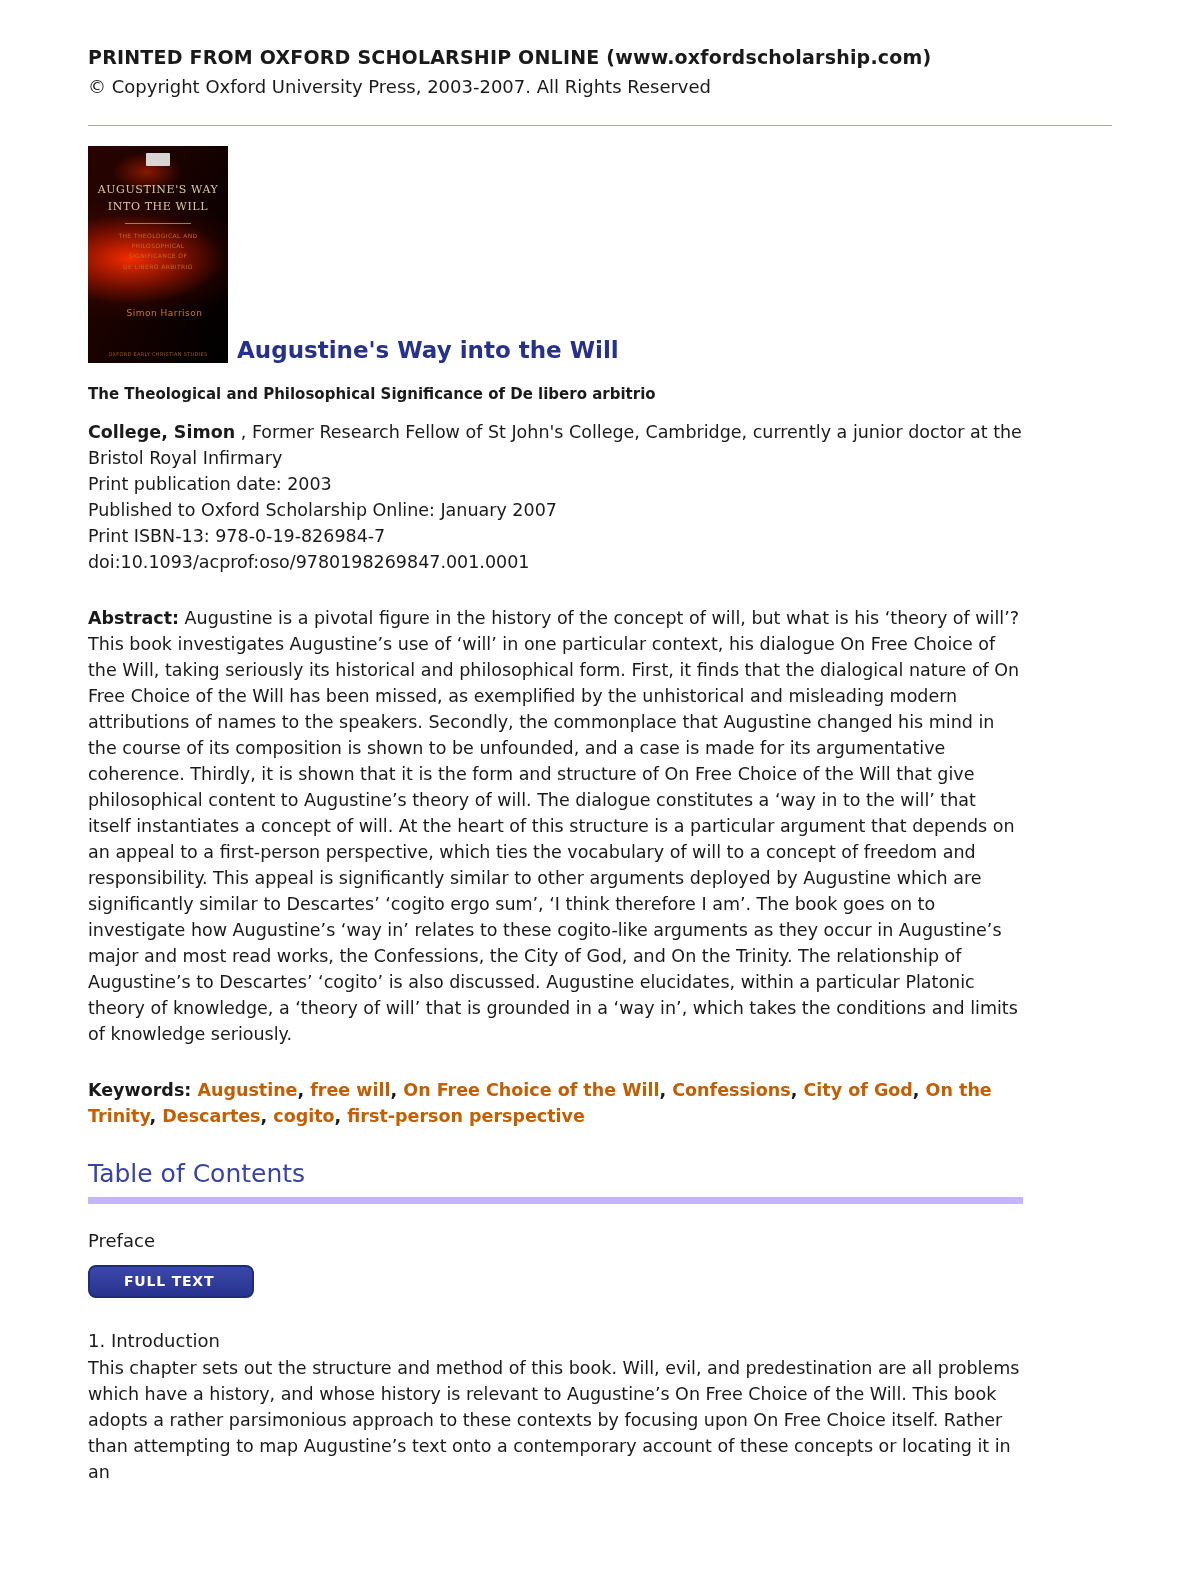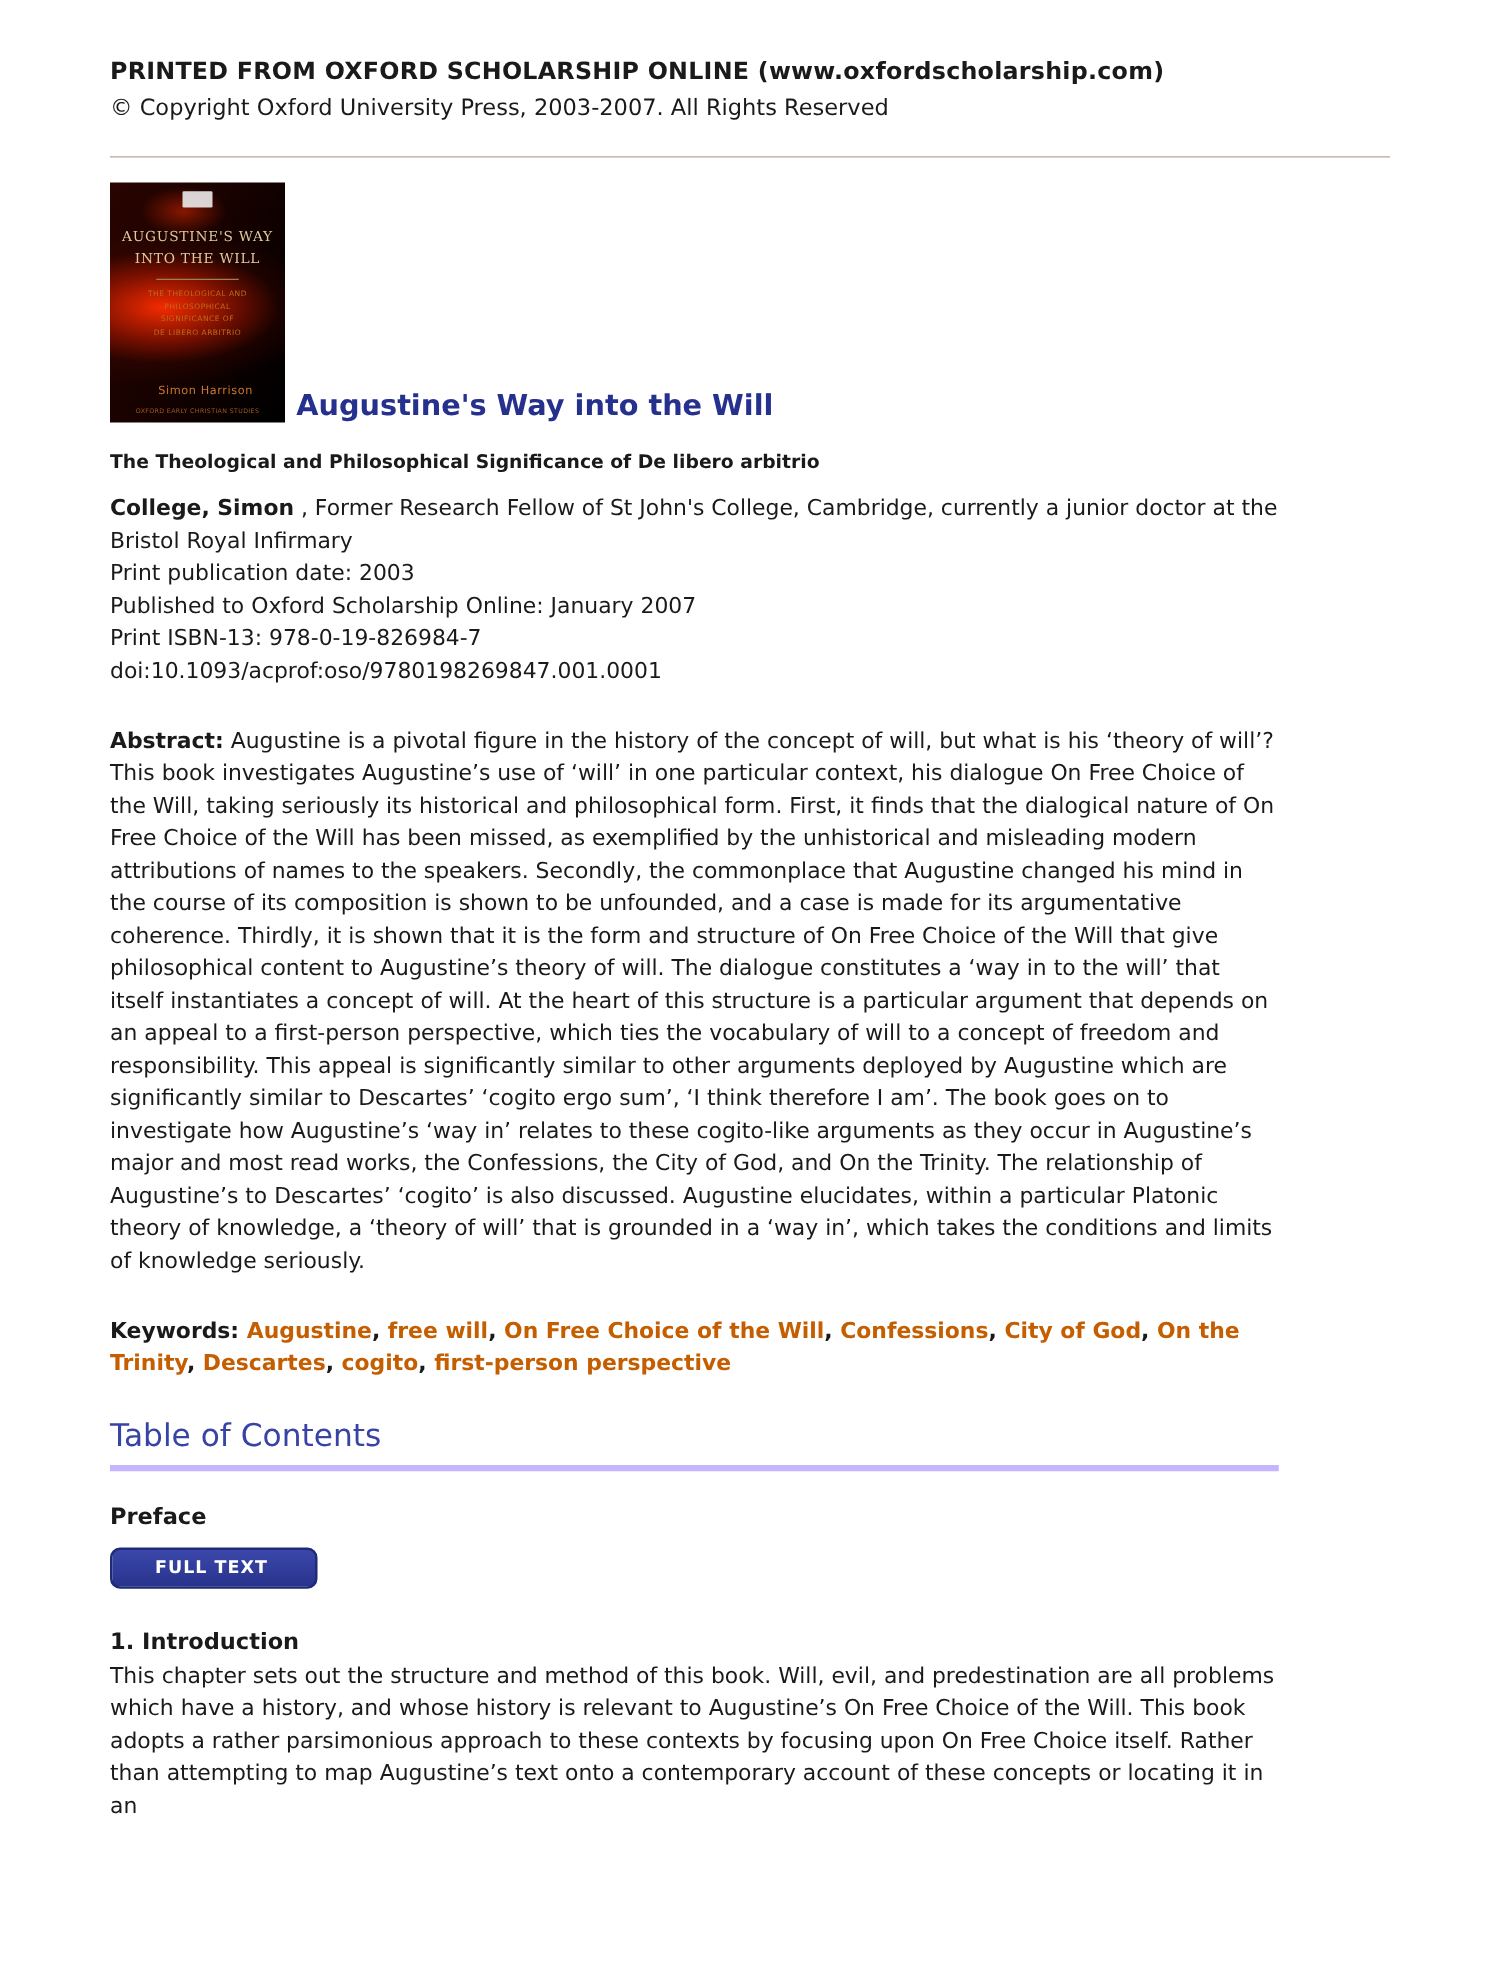--- a/index.html
+++ b/index.html
@@ -41,7 +41,7 @@
   }
   .cover {
     width: 140px;
-    height: 192px;
+    height: 217px;
     flex: 0 0 140px;
     background:
       radial-gradient(ellipse 46px 26px at 42% 12%, rgba(220,40,0,0.55), transparent 75%),

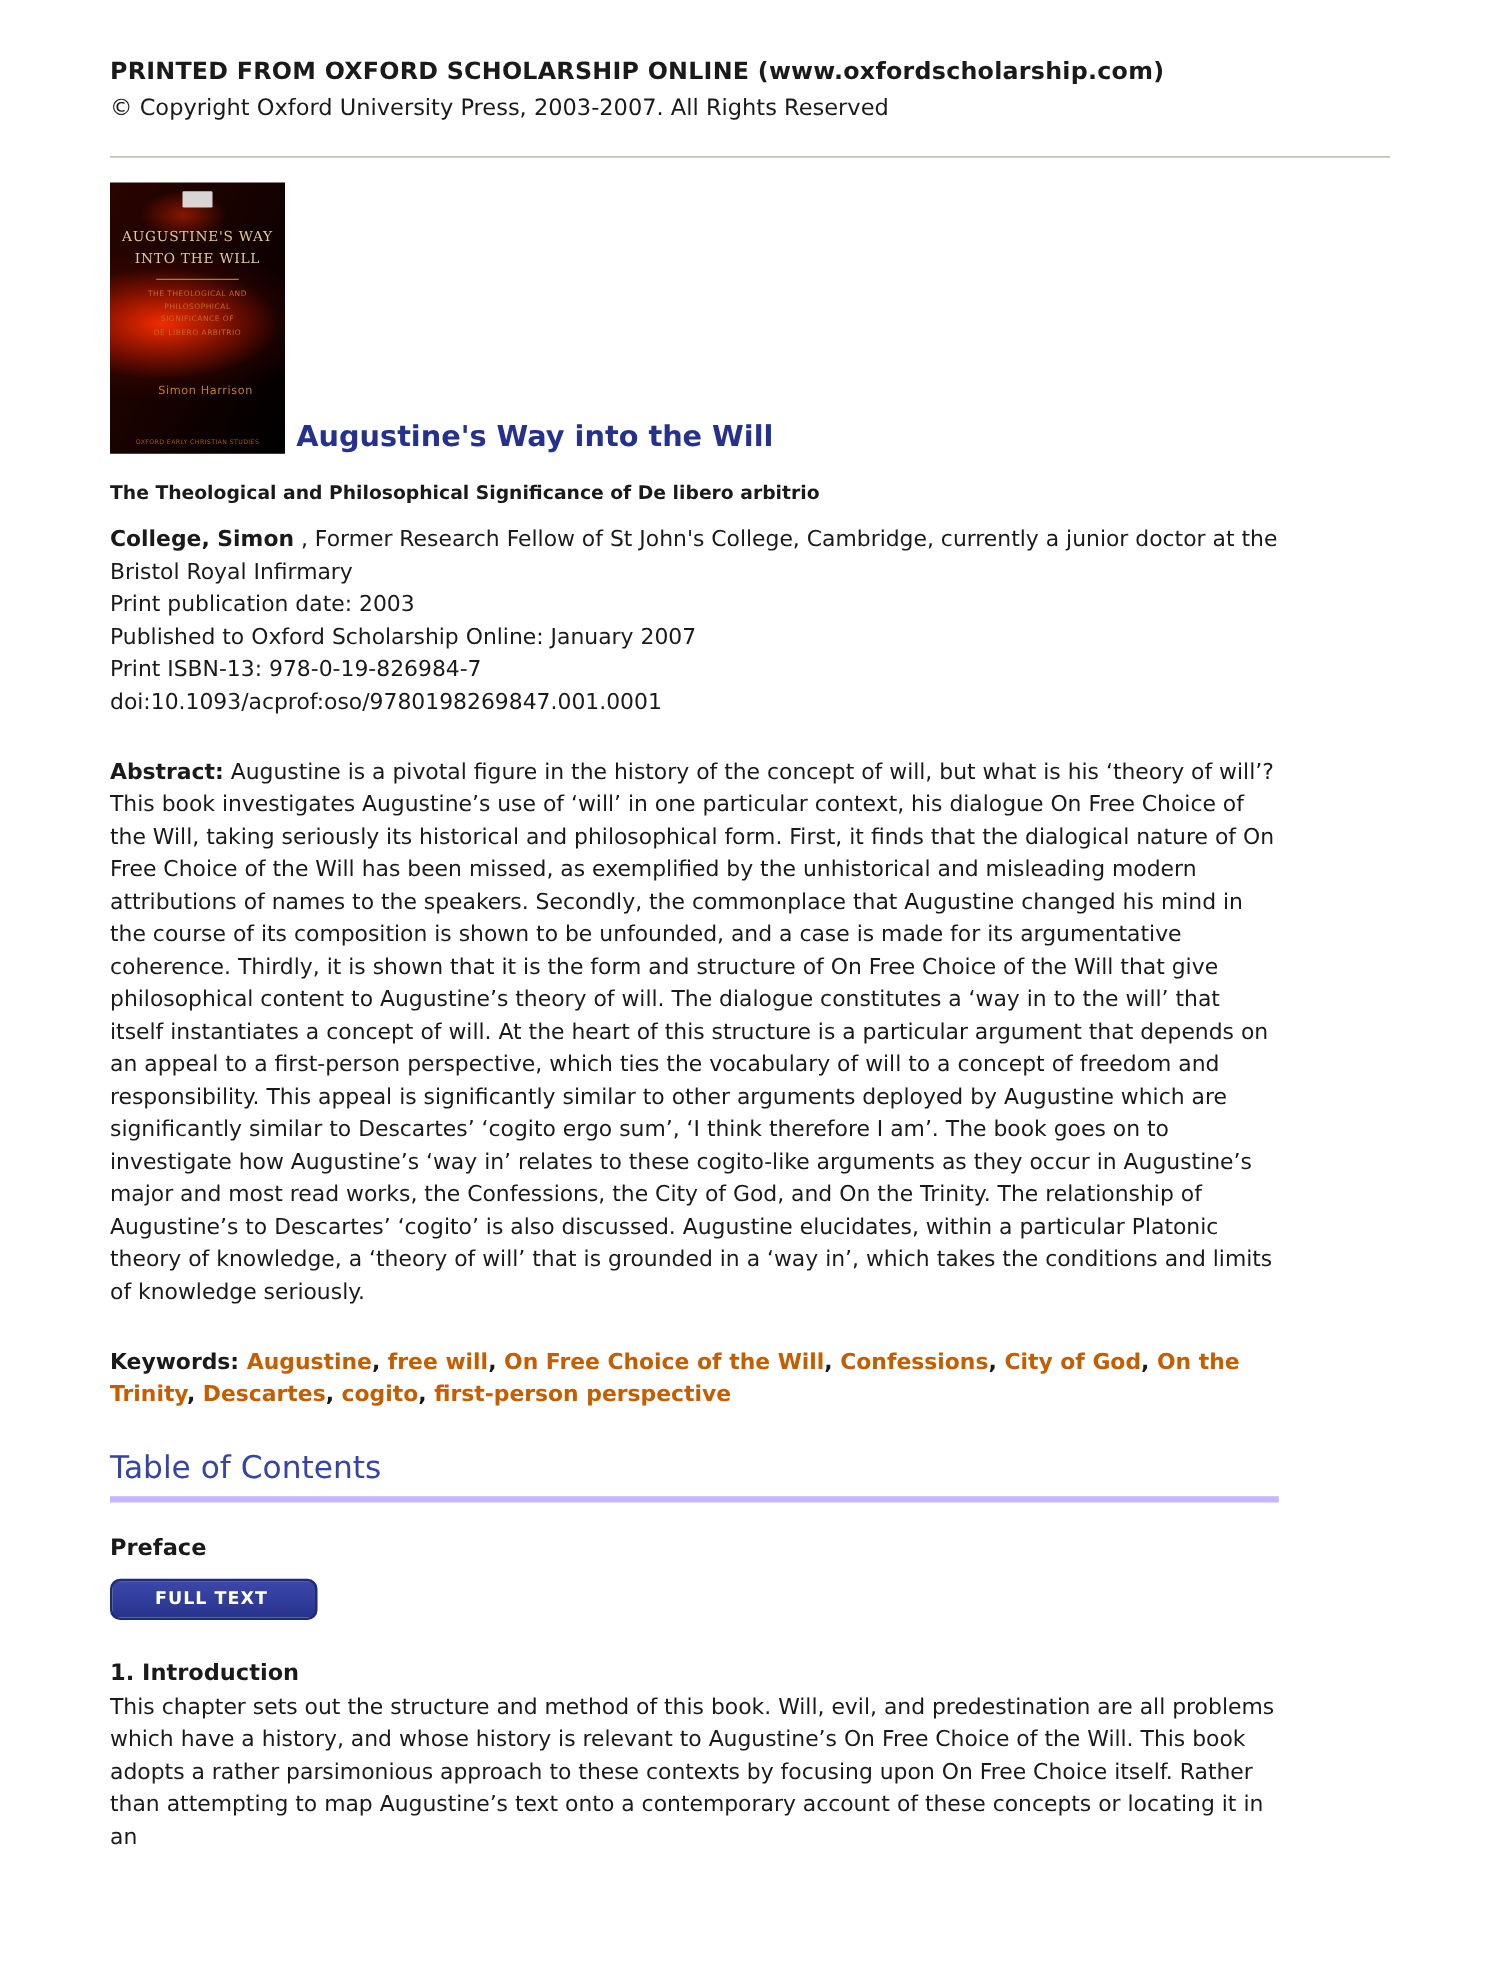--- a/index.html
+++ b/index.html
@@ -162,7 +162,7 @@
     font-weight: normal;
     color: #3743a5;
     padding-bottom: 9px;
-    border-bottom: 5px solid #c4b5fd;
+    border-bottom: 7px solid #c4b5fd;
   }
   .toc-entry-title {
     margin-top: 26px;

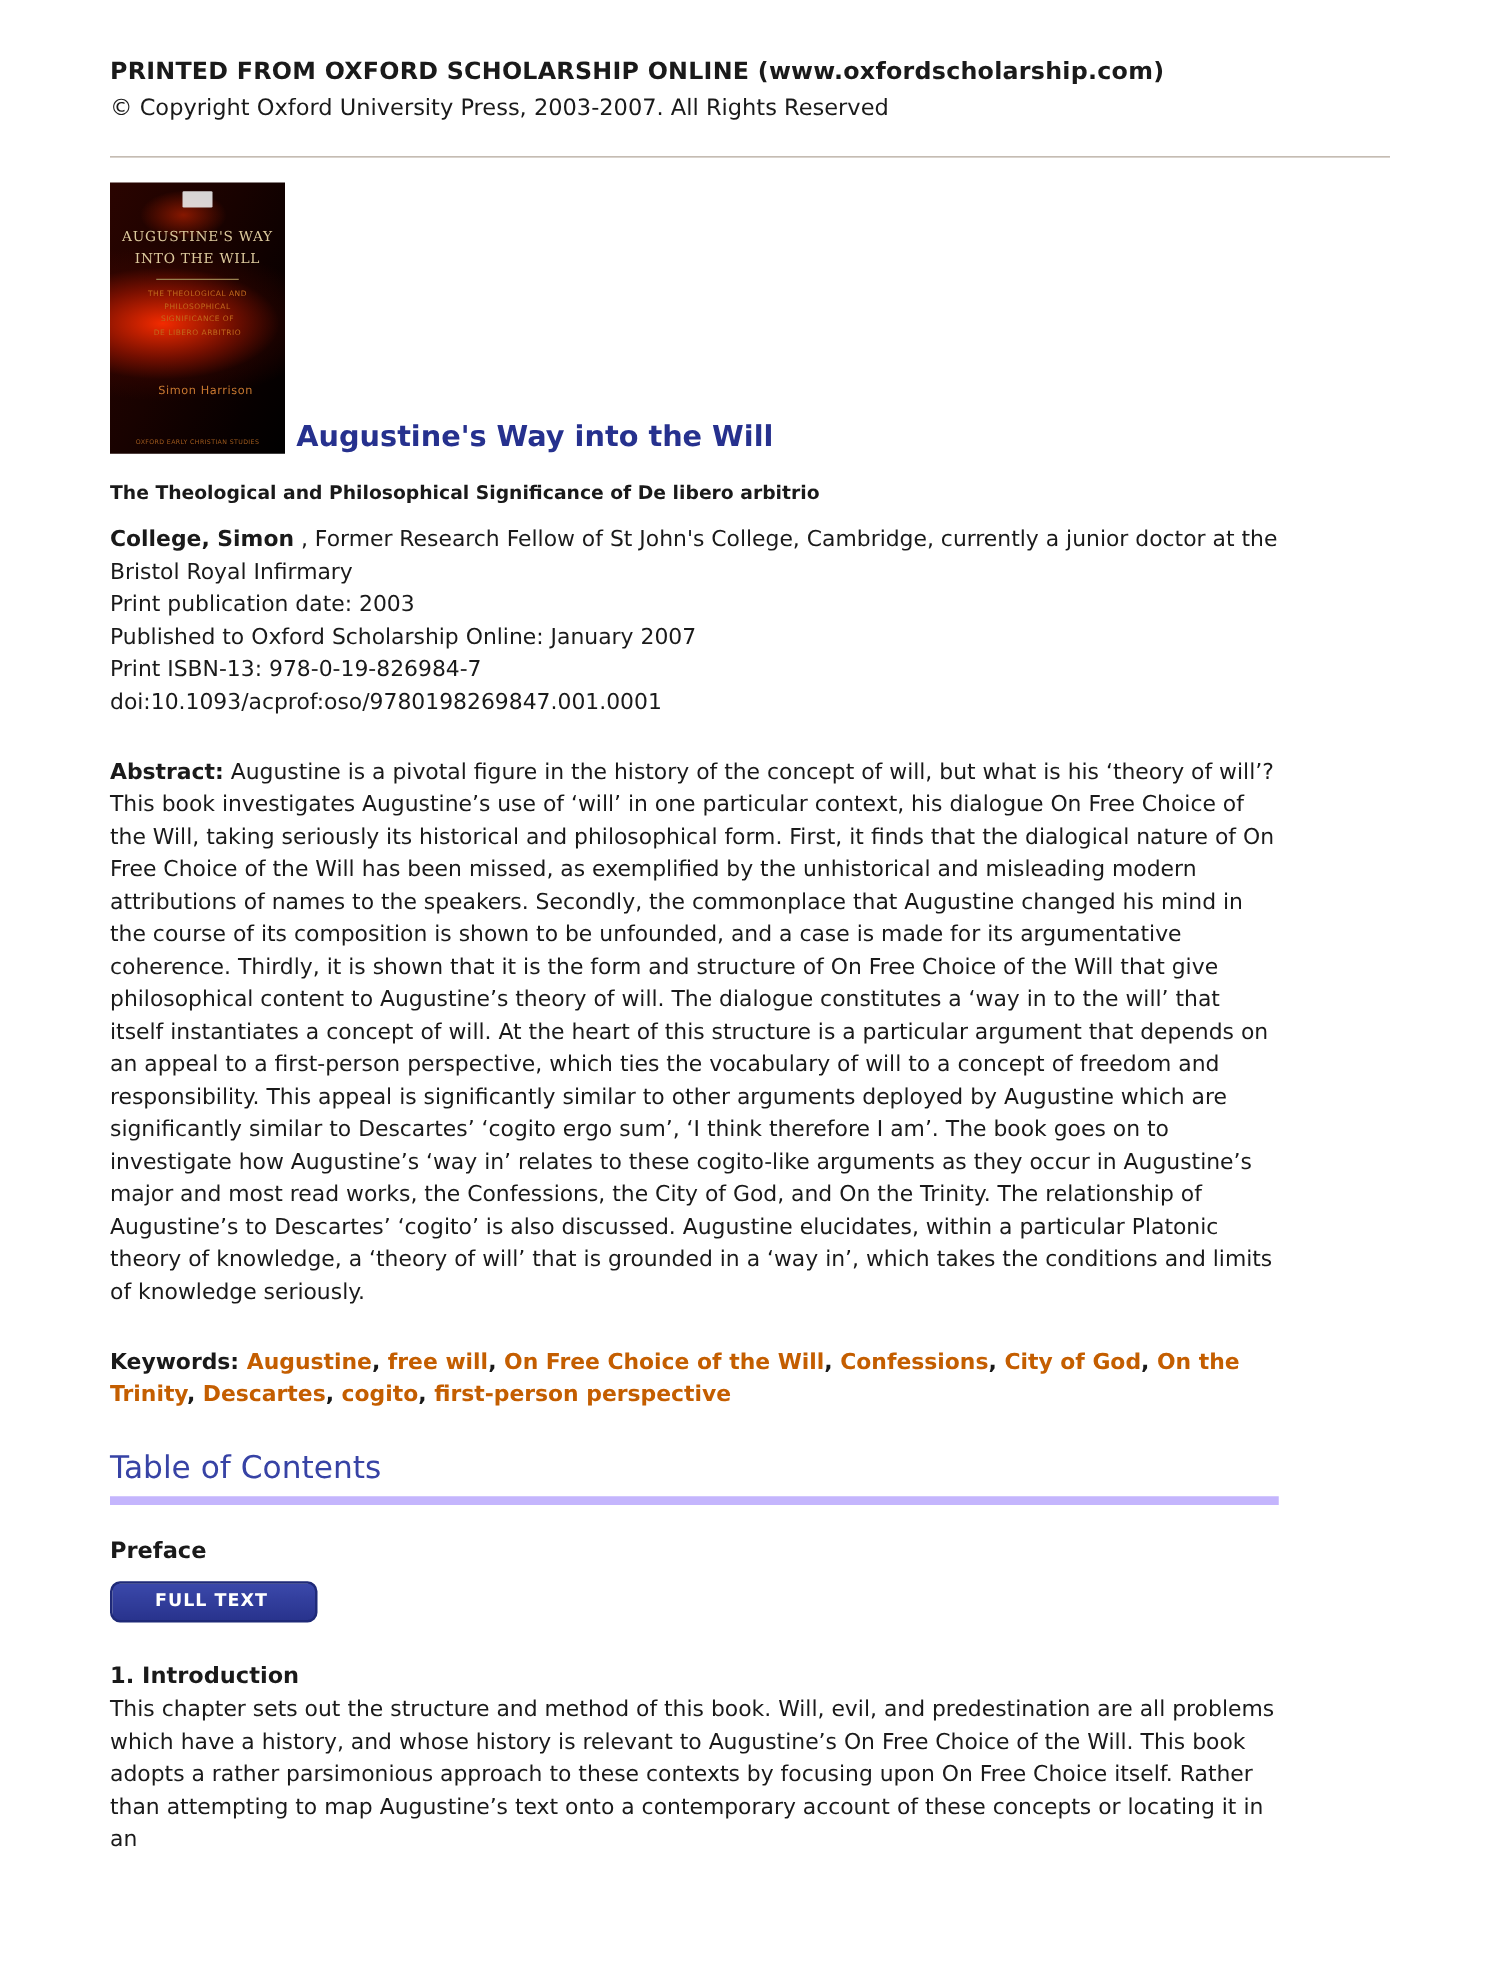--- a/index.html
+++ b/index.html
@@ -167,7 +167,7 @@
   .toc-entry-title {
     margin-top: 26px;
     font-size: 18px;
-    font-weight: bold;
+    font-weight: normal;
   }
   .fulltext-btn {
     display: inline-block;

